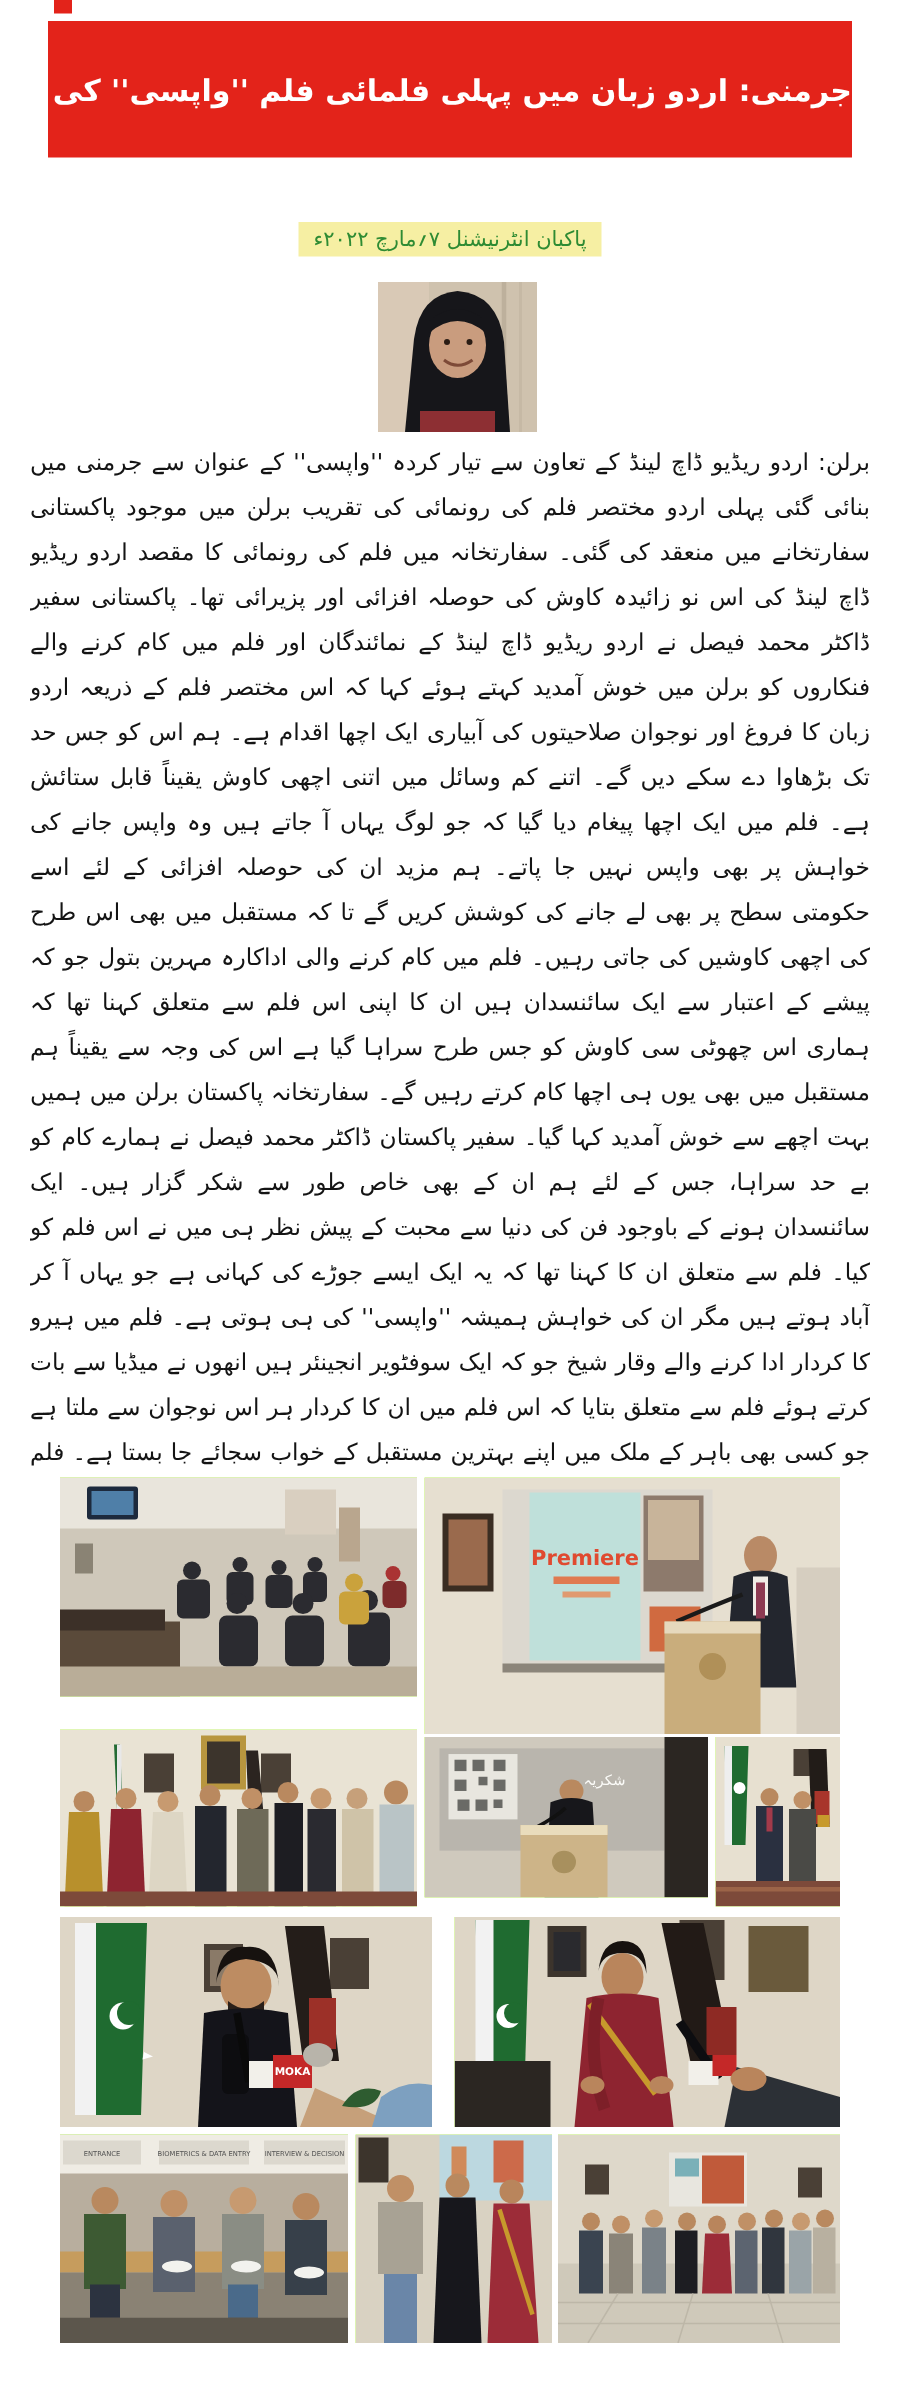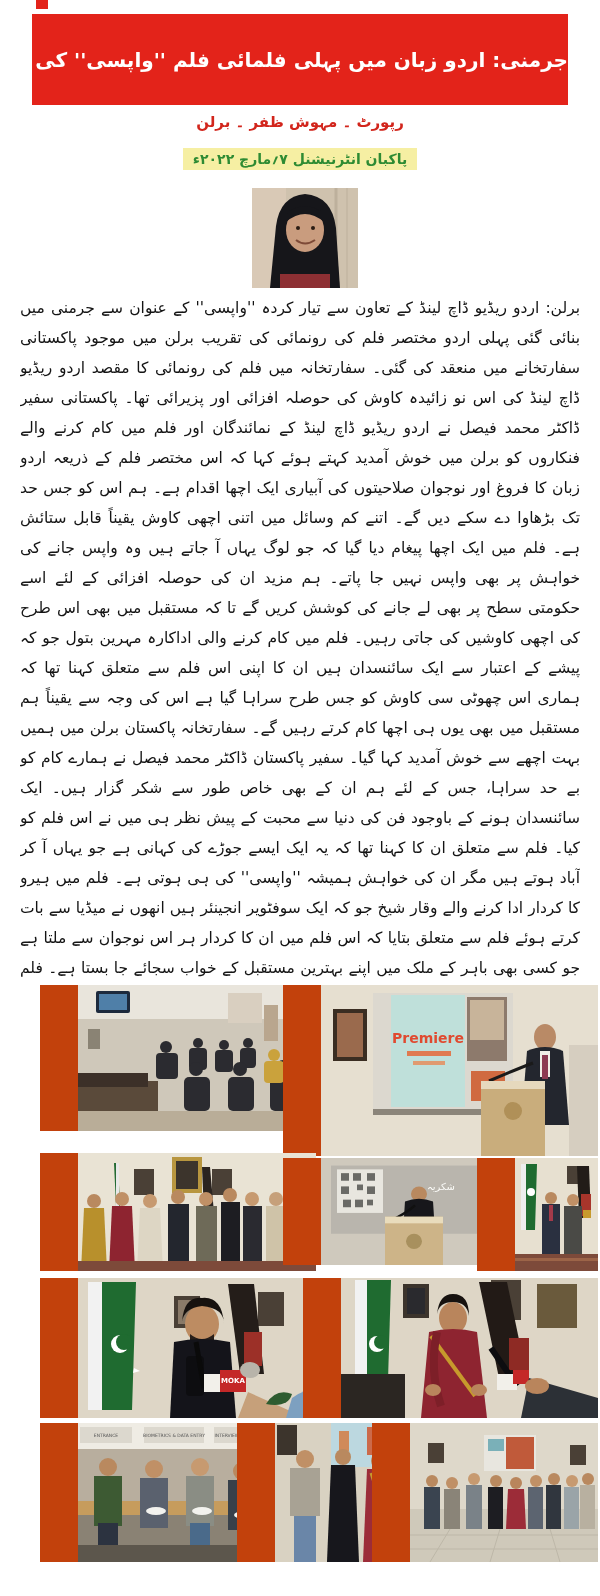--- a/index.html
+++ b/index.html
@@ -57,7 +57,6 @@
     <div class="hl">جرمنی: اردو زبان میں پہلی فلمائی فلم ''واپسی'' کی کامیاب رونمائی، 19؍مارچ</div>
   </div>
 
-  <div class="byline">رپورٹ ۔ مہوش ظفر ۔ برلن</div>
 
   <div class="dateline-wrap">
     <span class="dateline">پاکبان انٹرنیشنل ۷؍مارچ ۲۰۲۲ء</span>

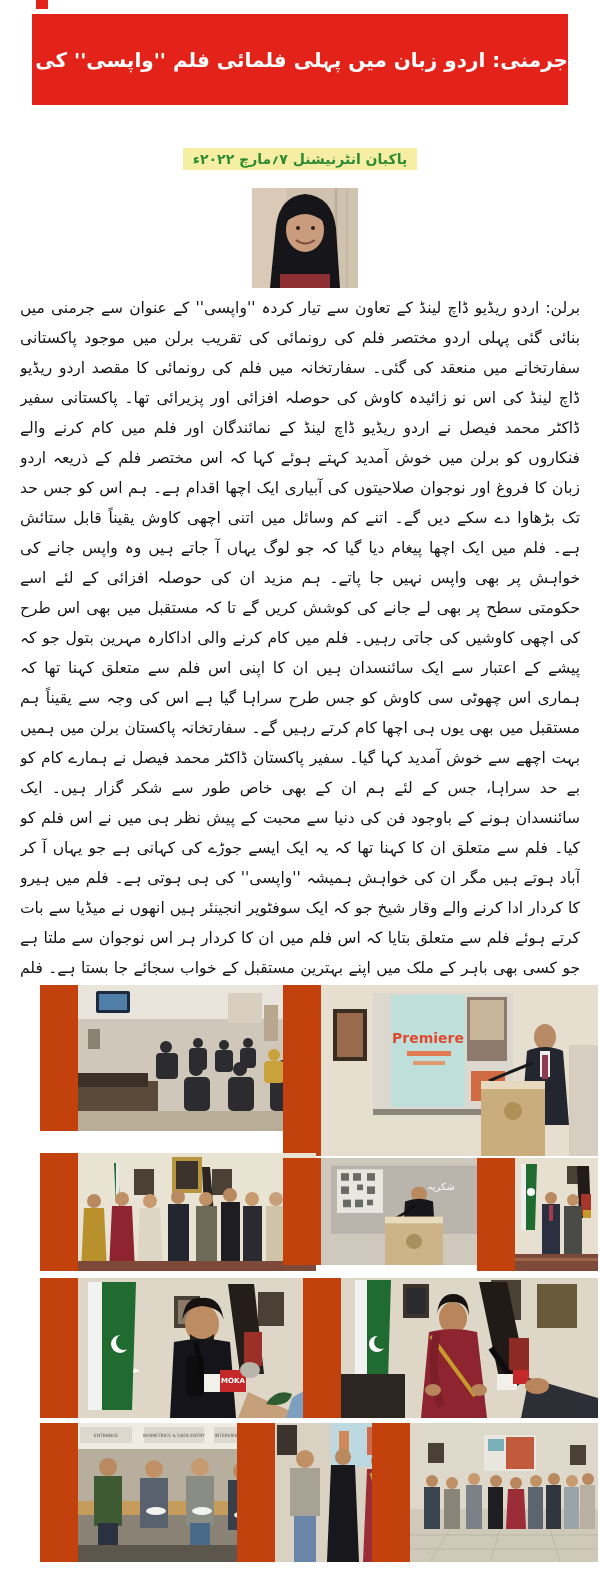--- a/index.html
+++ b/index.html
@@ -21,7 +21,7 @@
   }
   .dateline-wrap{position:absolute;left:0;top:148px;width:600px;text-align:center;}
   .dateline{
-    display:inline-block;background:#f6efa3;color:#2e8b33;font-weight:bold;
+    display:inline-block;background:#f6efa3;color:#2e8b33;font-weight:normal;
     font-size:14px;padding:3px 10px;direction:rtl;
   }
   

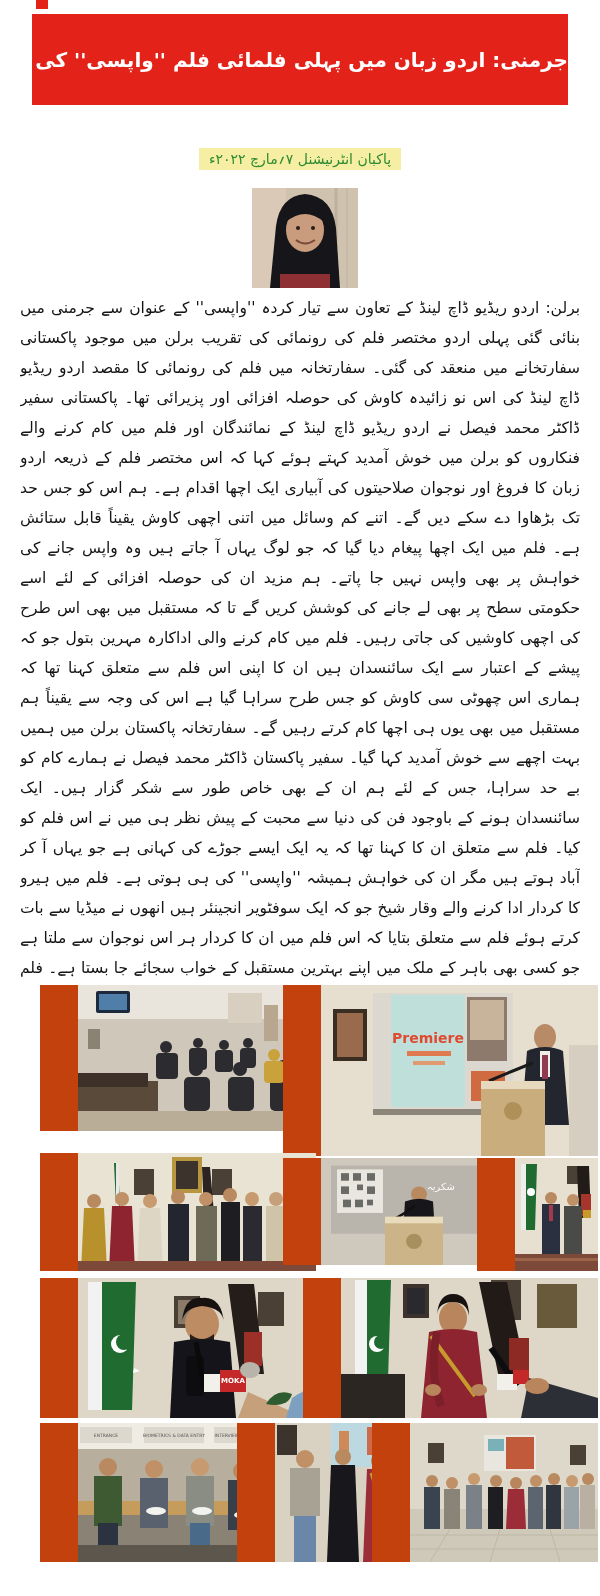--- a/index.html
+++ b/index.html
@@ -33,7 +33,7 @@
     font-size:15.5px;line-height:30px;overflow:hidden;
   }
   
-  .photo{position:absolute;overflow:hidden;background:#c2410c;padding-left:38px;}
+  .photo{position:absolute;overflow:hidden;background:#bef264;}
   .photo svg{display:block;width:100%;height:100%;}
   .p1{left:40px;top:985px;width:238px;height:146px;}
   .p2{left:283px;top:985px;width:277px;height:171px;}

